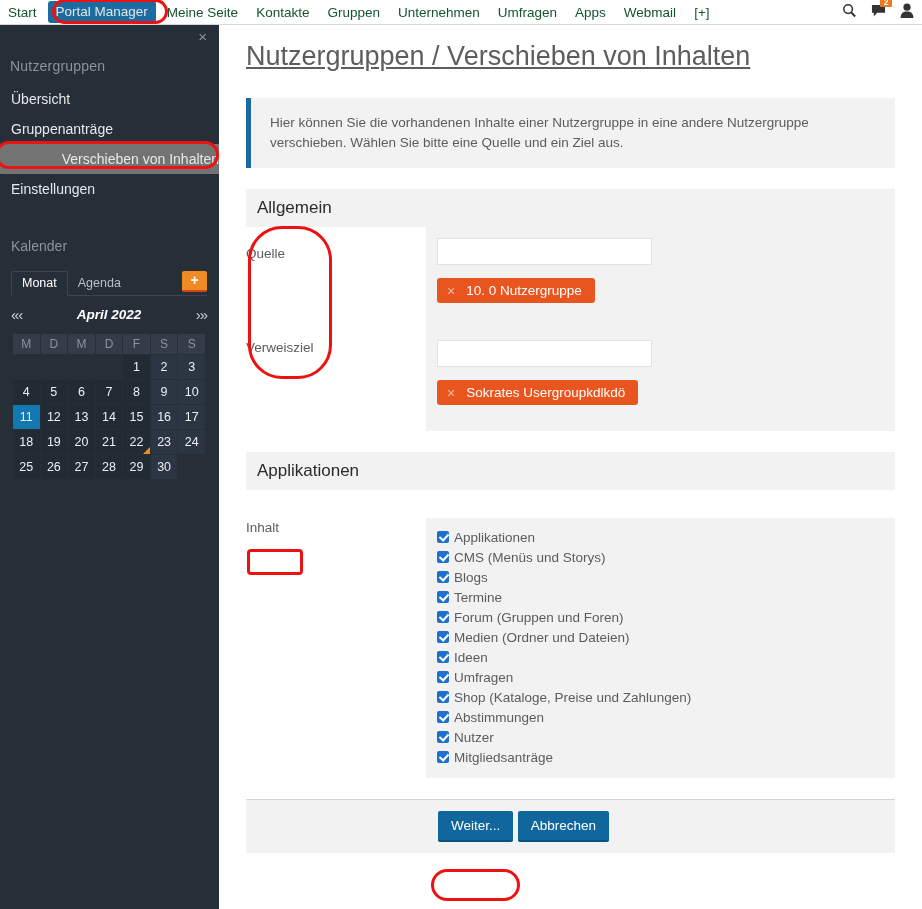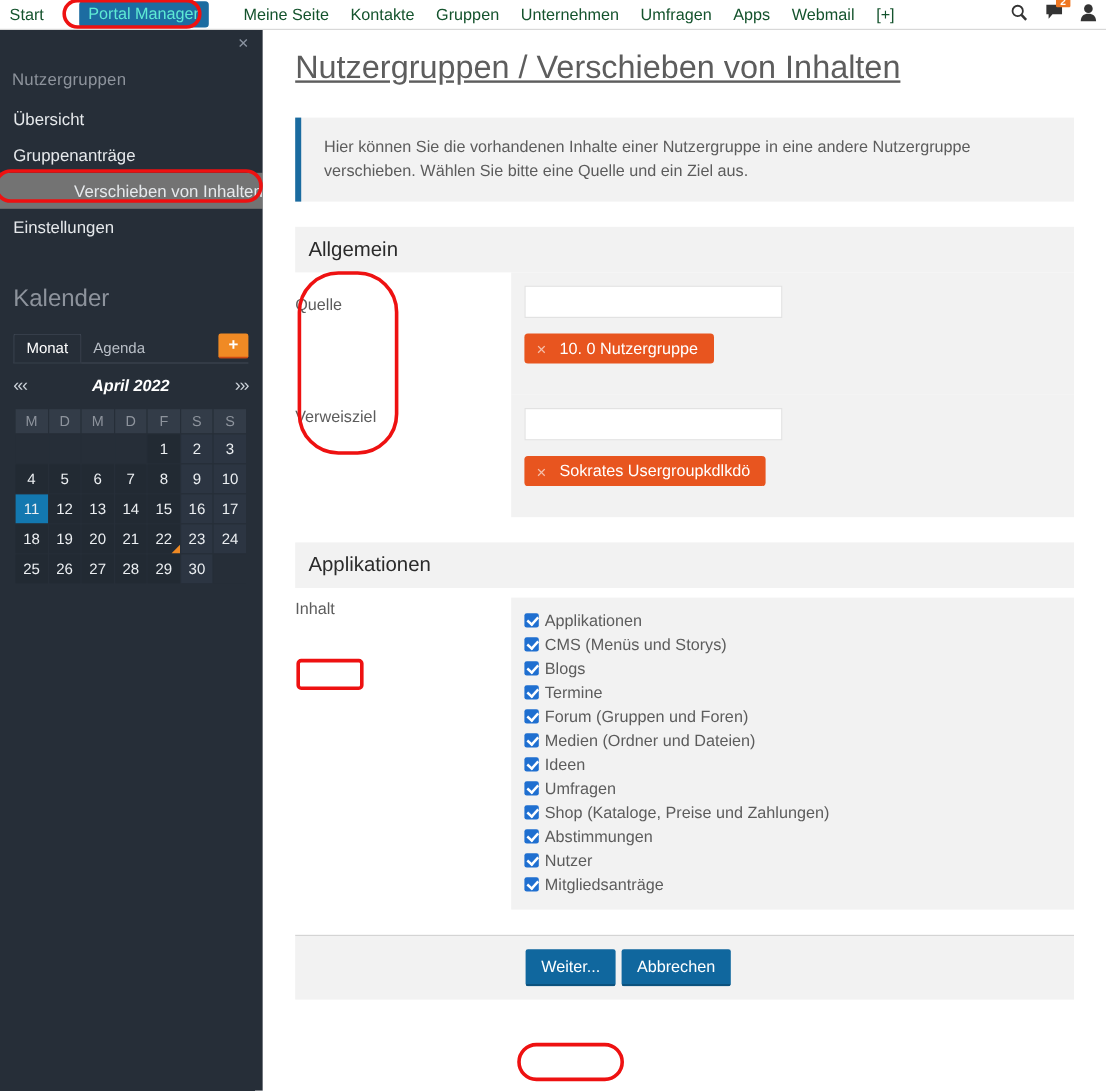--- a/index.html
+++ b/index.html
@@ -28,9 +28,9 @@
   }
   .nav-item.first { padding-left: 8px; }
   .nav-item.active {
-    background: #1c6ca1; color: #5eead4;
+    background: #1c6ca1; color: #e5e5e5;
     border-radius: 3px; height: 22px; line-height: 22px;
-    padding: 0 8px; margin: 0 20px;
+    padding: 0 8px; margin: 0 2px;
   }
   .nav-right {
     position: absolute; right: 8px; top: 0;

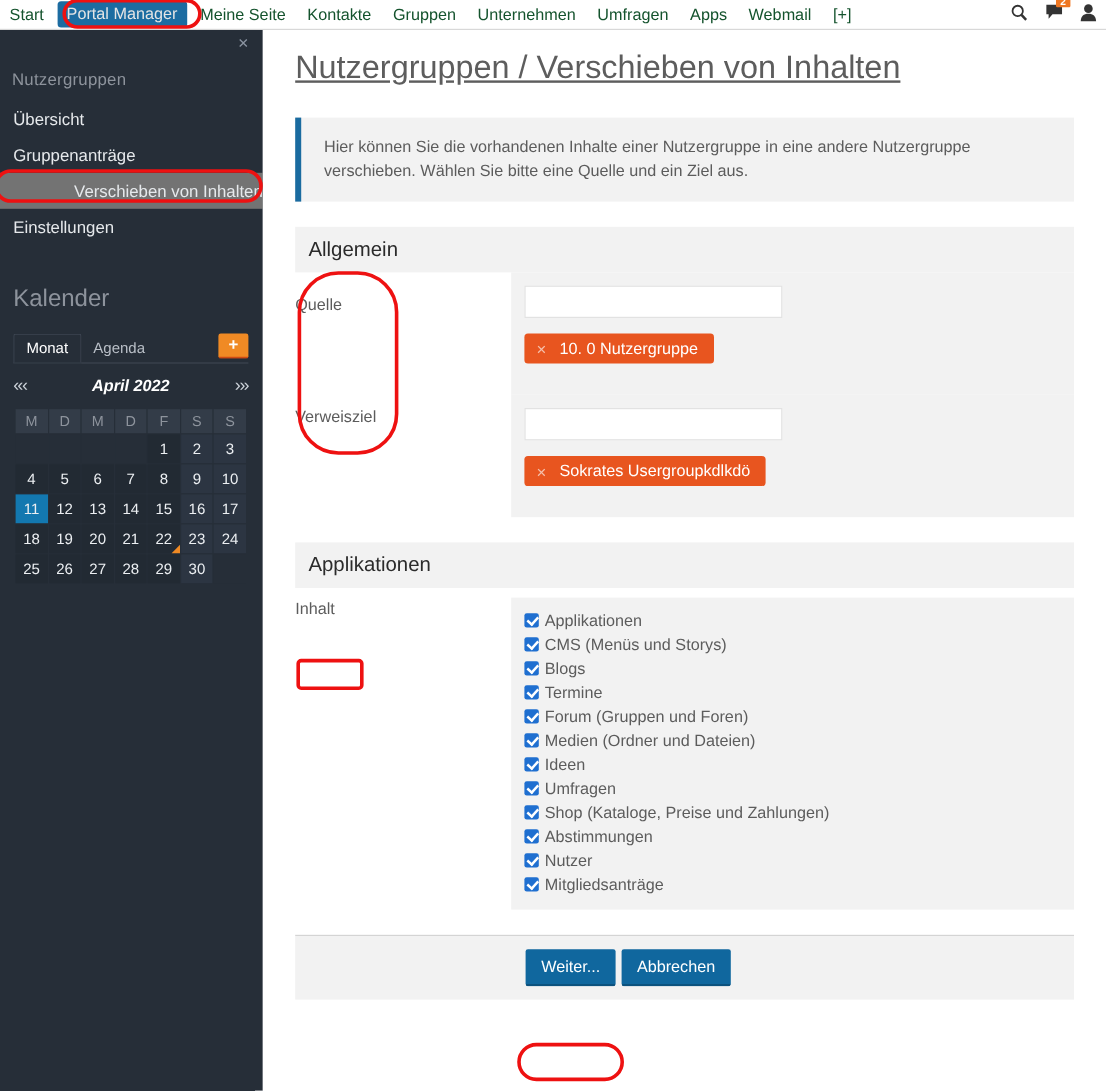--- a/index.html
+++ b/index.html
@@ -69,7 +69,7 @@
   .sb-item.sel { background: #737373; text-align: right; }
 
   .cal-title {
-    color: #8d939c; font-size: 20px;
+    color: #8d939c; font-size: 14px;
     padding: 34px 0 0 11px;
   }
   .cal-tabs {

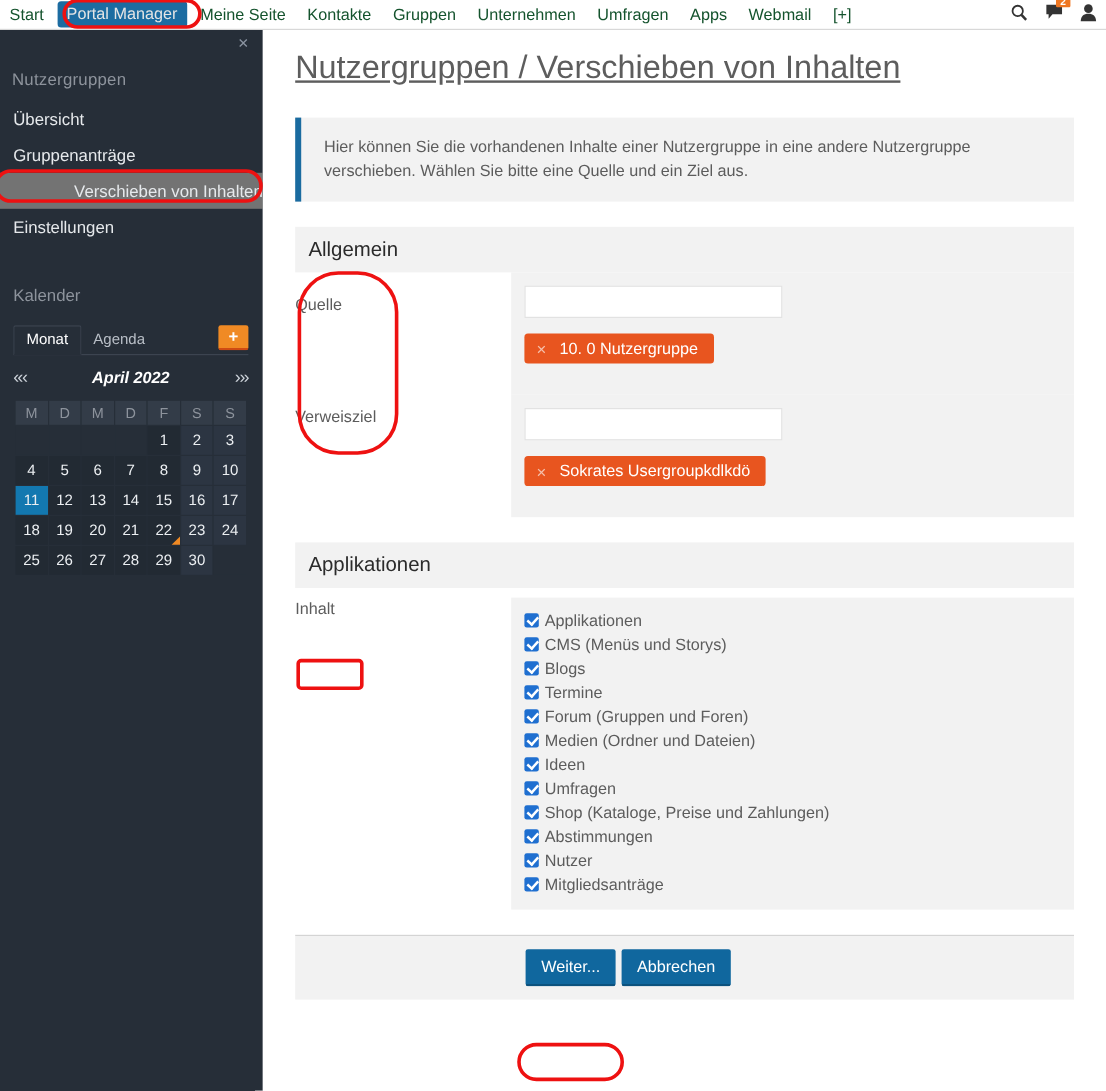--- a/index.html
+++ b/index.html
@@ -383,7 +383,7 @@
 
     <div class="section-head">Applikationen</div>
 
-    <div class="row" style="margin-top:8px;">
+    <div class="row" style="margin-top:28px;">
       <div class="row-label" style="padding-top:2px;">Inhalt</div>
       <div class="field-col">
         <div class="cb-block" id="cb-list">

